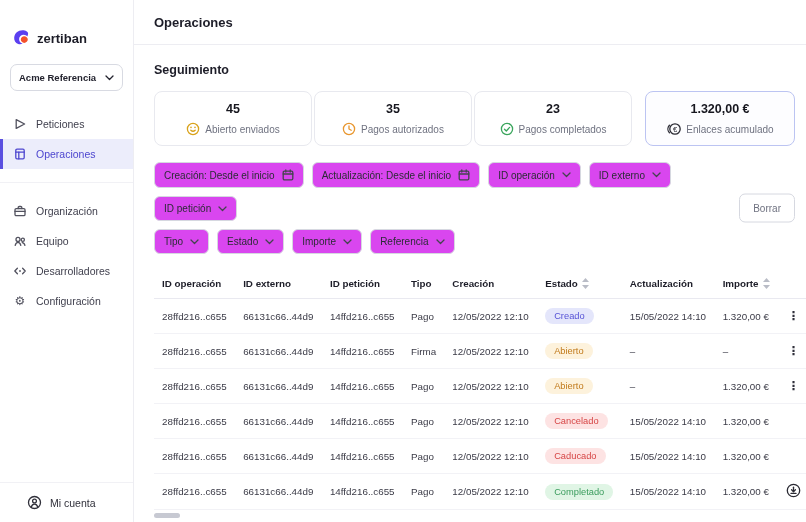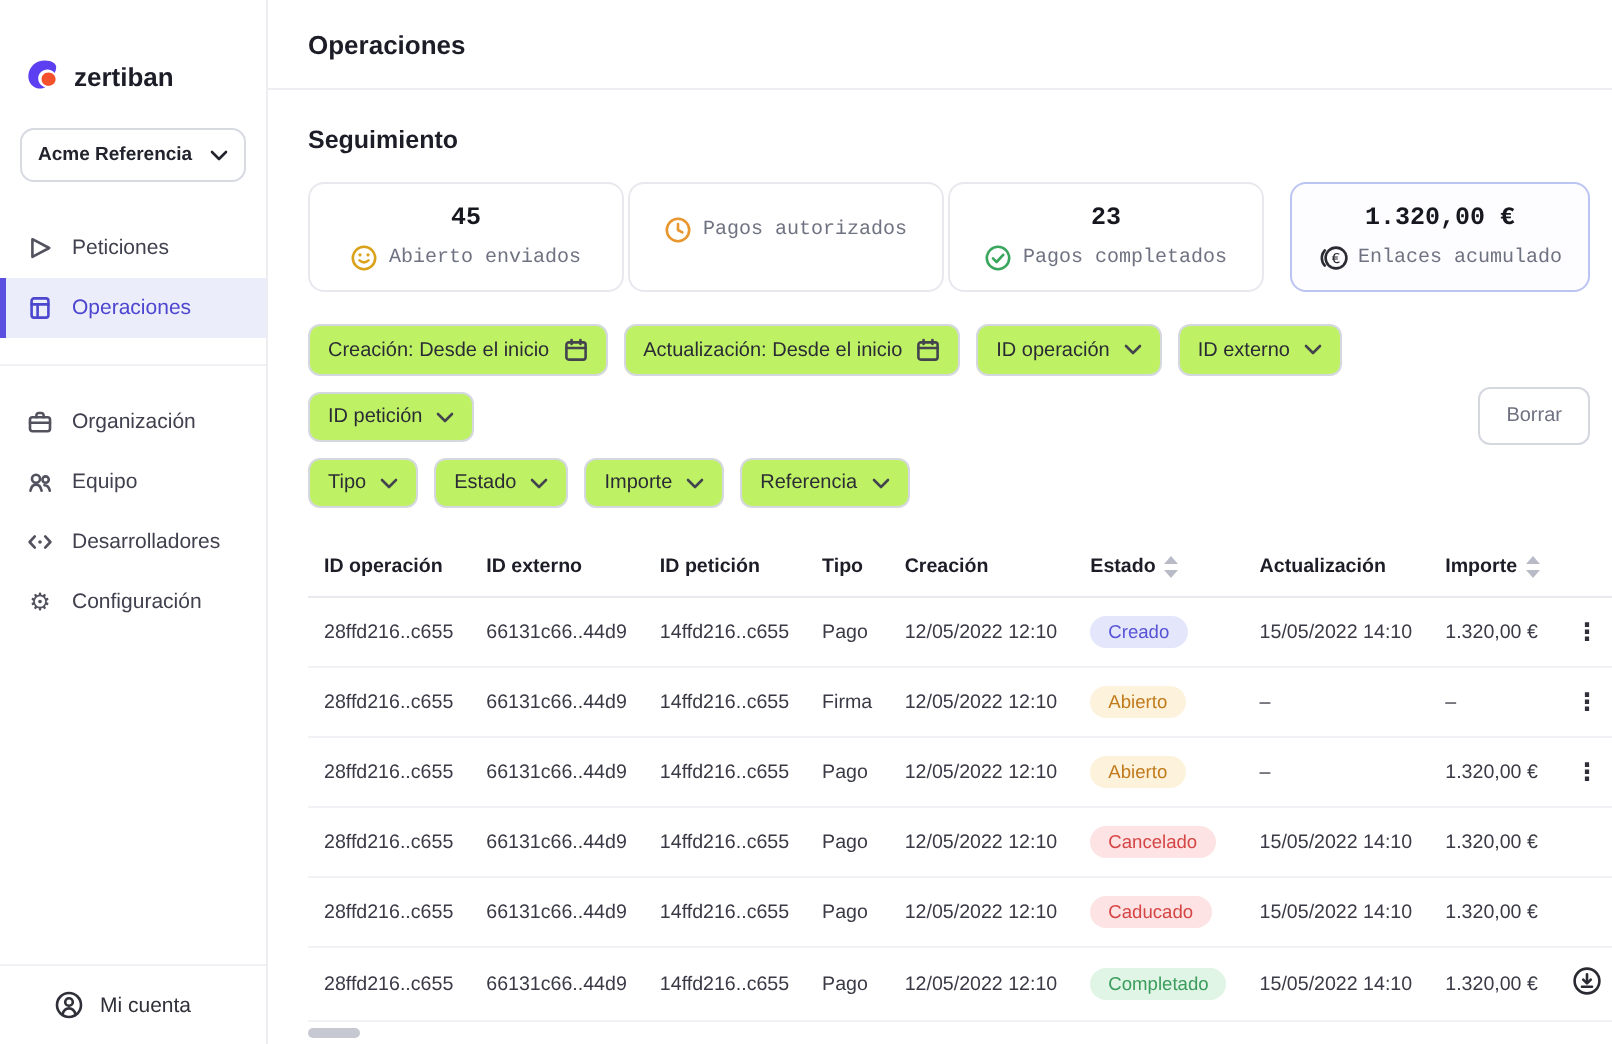--- a/index.html
+++ b/index.html
@@ -31,7 +31,7 @@
   .section-title { font-size:12.5px; font-weight:700; margin-bottom:14px; }
 
   
-  .stats { display:flex; gap:2px; margin-right:11px;font-family:Liberation Mono, monospace; }
+  .stats { display:flex; gap:2px; margin-right:11px; }
   .stat { flex:1; border:1px solid #e8e9ef; border-radius:8px; padding:10px 4px 9px; text-align:center; background:#fff; }
   .stat.highlight { flex:0 0 150px; margin-left:11px; border-color:#bcc4f2; background:#fdfdff; }
   .stat-value { font-size:12.5px; font-weight:700; color:#17171f; }

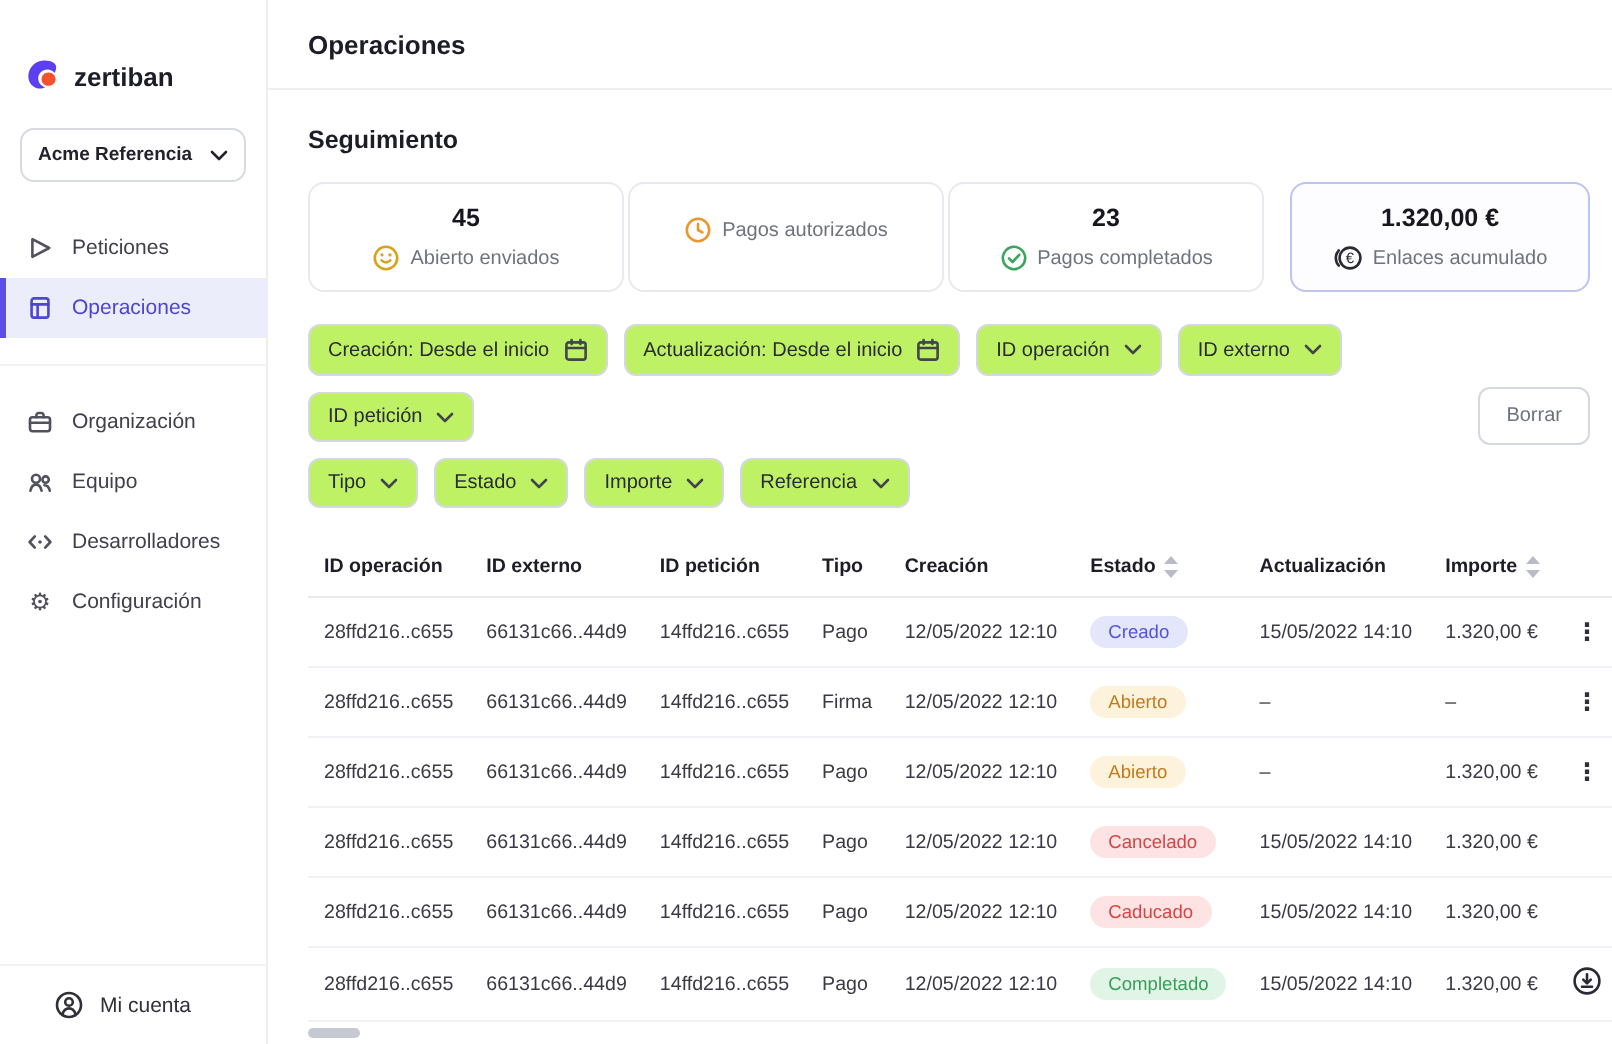--- a/index.html
+++ b/index.html
@@ -186,6 +186,7 @@
         </div>
       </div>
       <div class="stat">
+        <div class="stat-value">35</div>
         <div class="stat-label">
           <span class="ic-orange">
             <svg width="14" height="14" viewBox="0 0 14 14" class="stroke-ic">

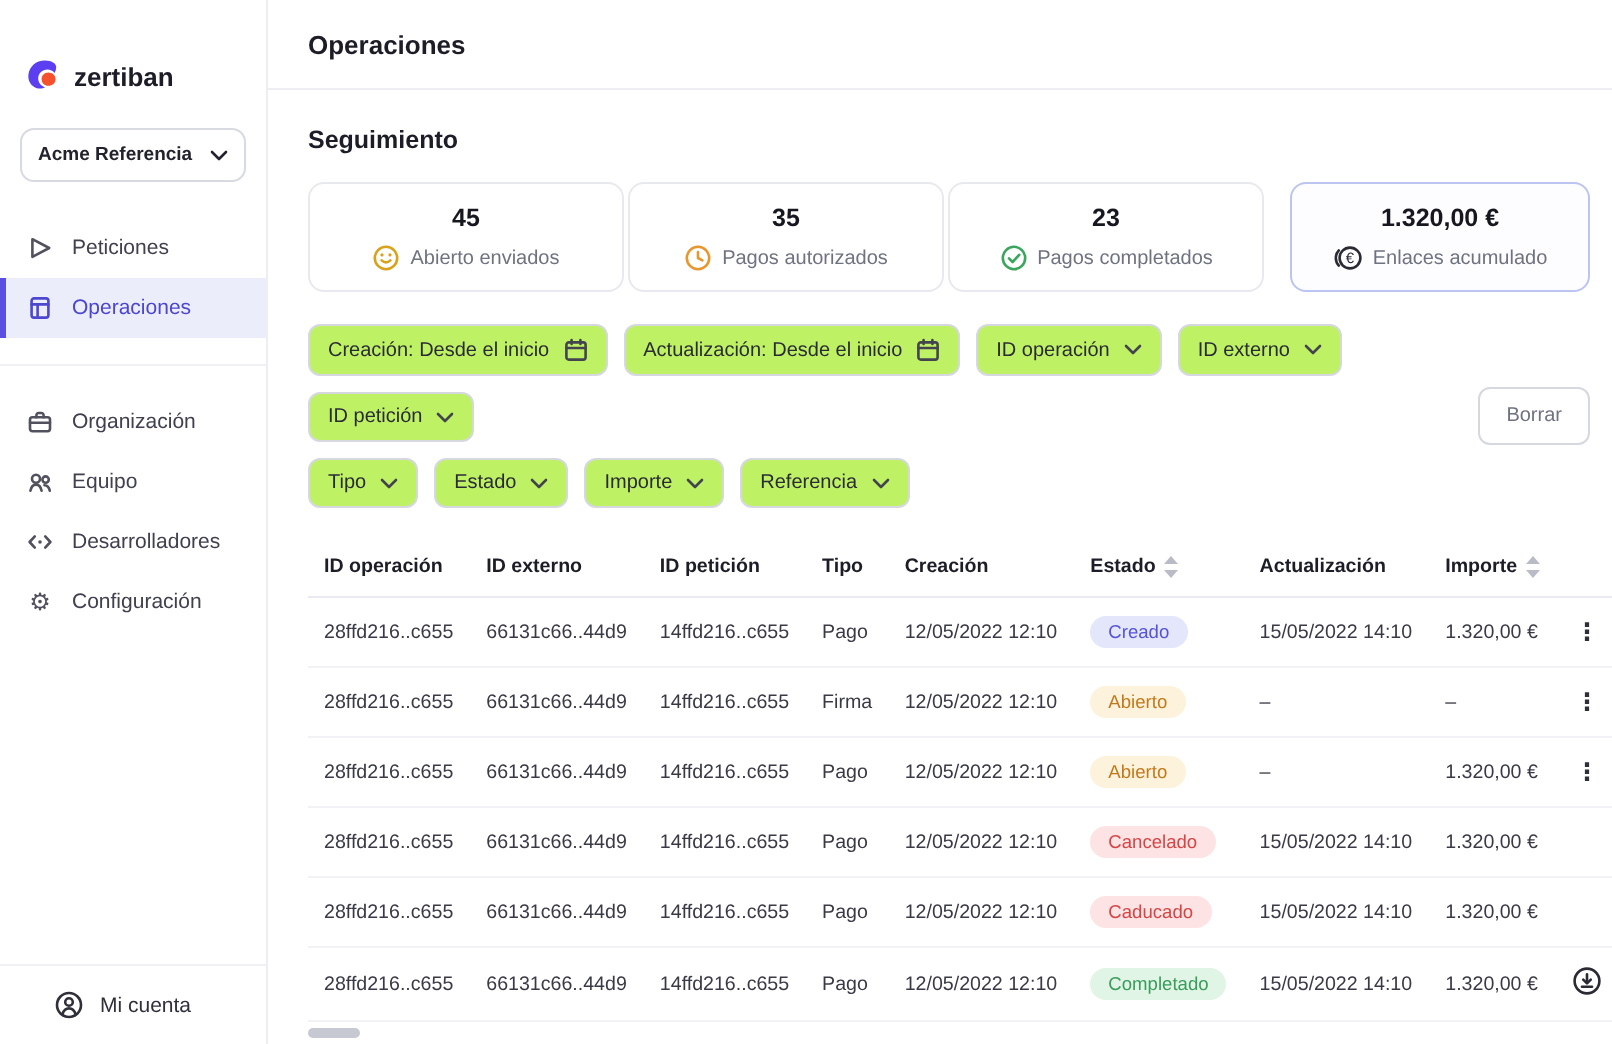--- a/index.html
+++ b/index.html
@@ -41,7 +41,7 @@
   
   .filters { position:relative; margin:16px 11px 0 0; padding-right:62px; display:flex; flex-direction:column; gap:8px; }
   .filter-row { display:flex; gap:8px; flex-wrap:wrap; }
-  .chip { display:flex; align-items:center; gap:7px; border:1px solid #d6d8e0; border-radius:6px; background:#bef264;
+  .chip { display:flex; align-items:center; gap:7px; border:1px solid #d6d8e0; border-radius:6px; background:#d946ef;
     padding:6px 9px; font-size:10px; color:#2b2b35; cursor:pointer; white-space:nowrap; }
   .chip .chev, .chip .cal { color:#44444f; }
   .clear-btn { position:absolute; right:0; top:50%; transform:translateY(-50%); border:1px solid #d6d8e0; border-radius:6px;

